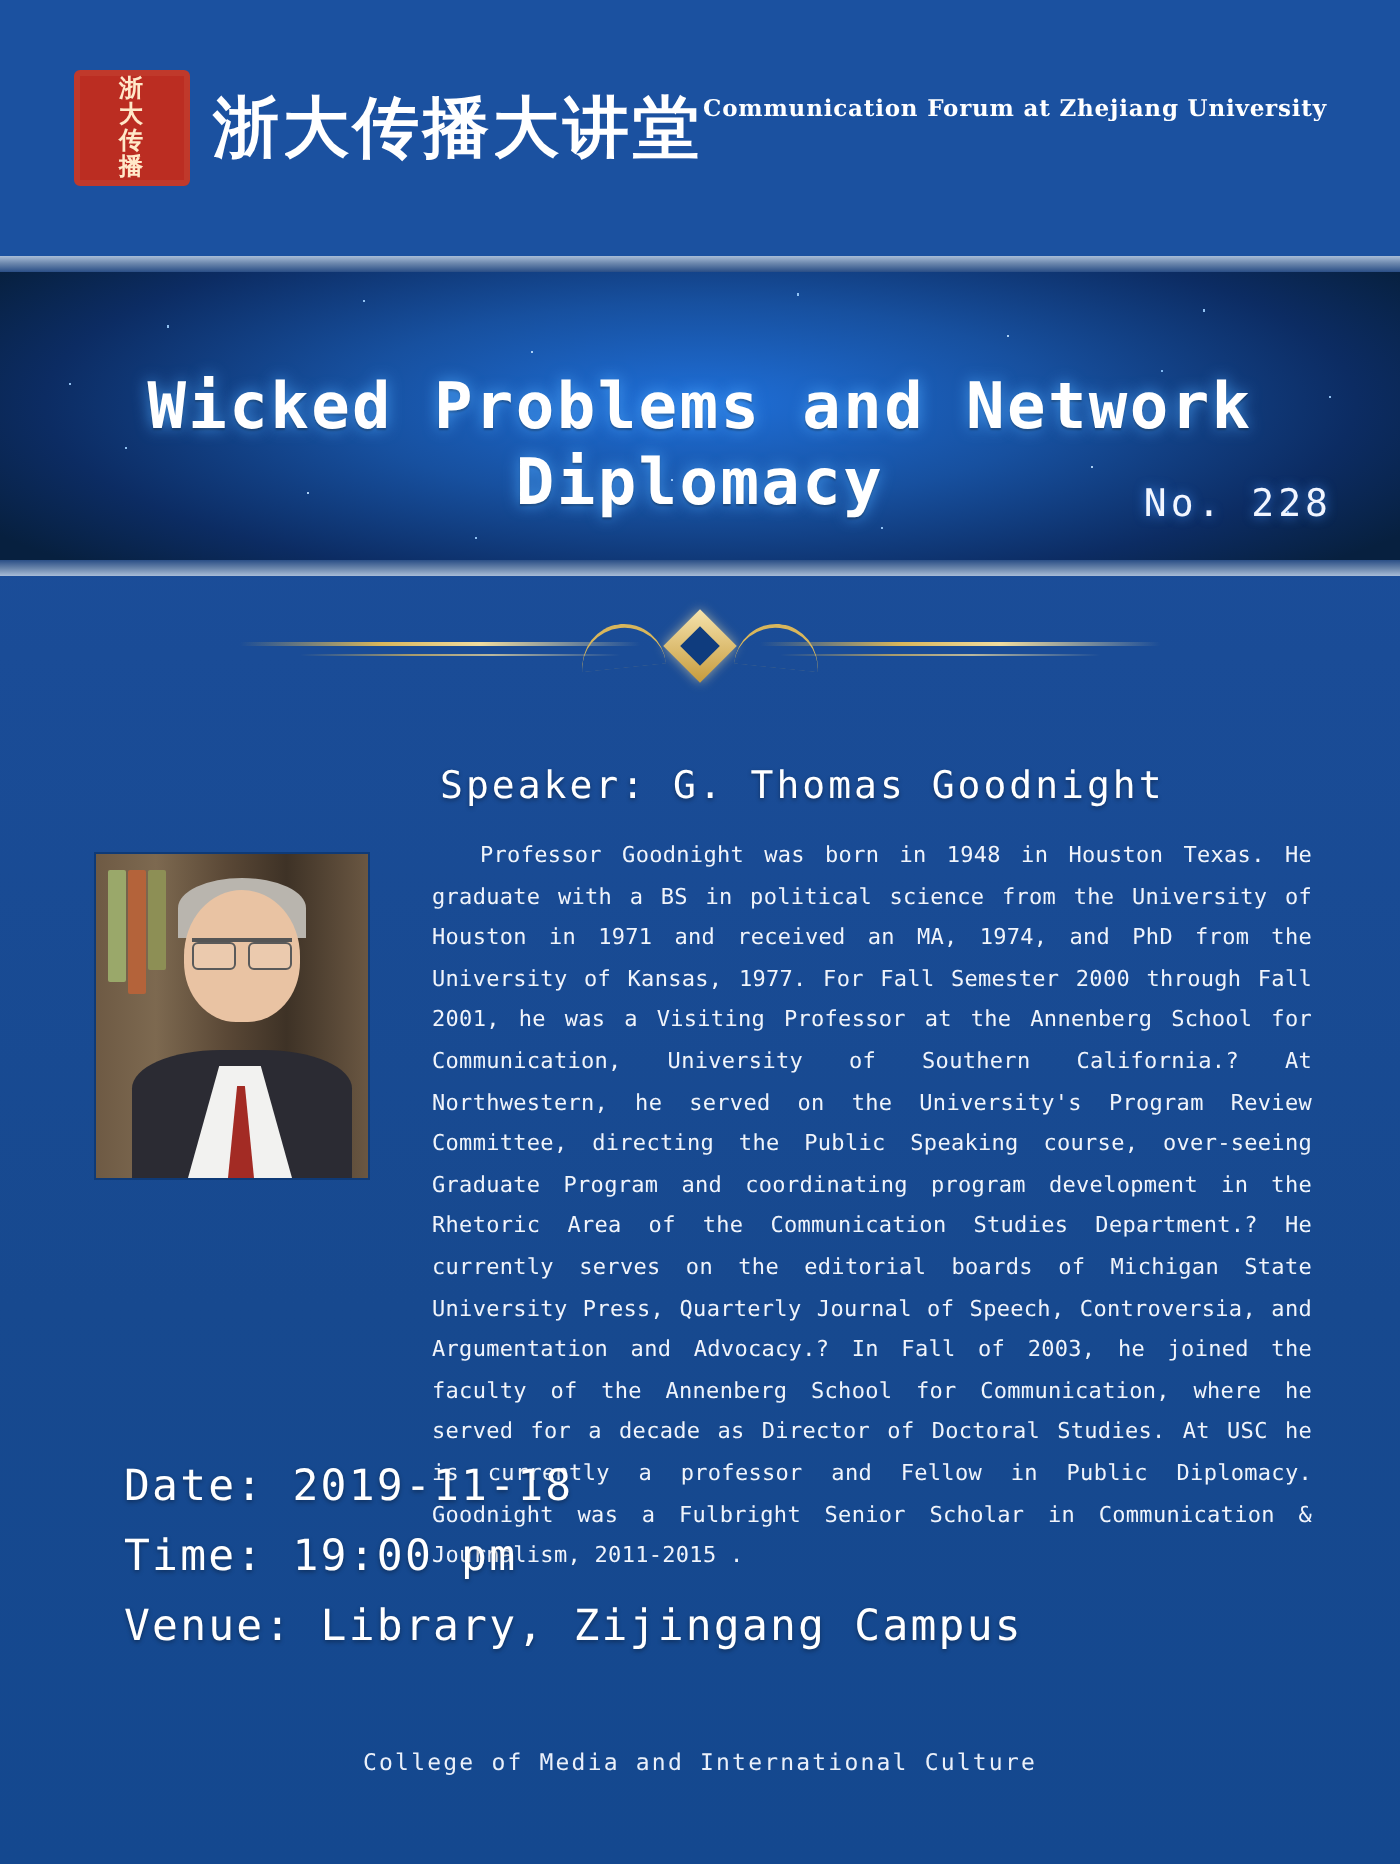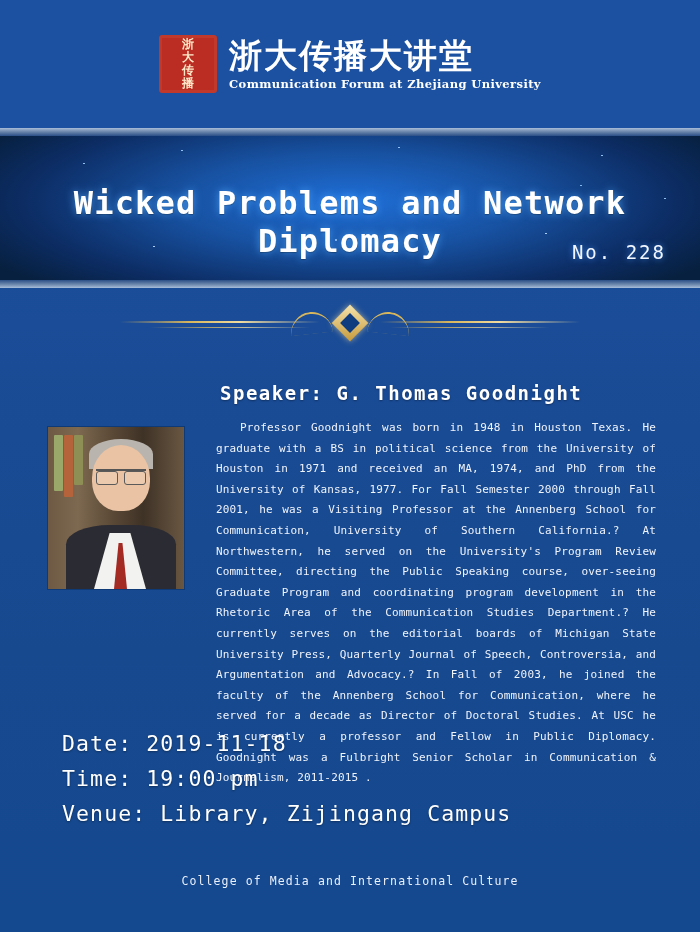--- a/index.html
+++ b/index.html
@@ -61,7 +61,6 @@
   }
   .logo-text {
     display: flex;
-    flex-direction: column;
     justify-content: center;
   }
   .logo-cn {

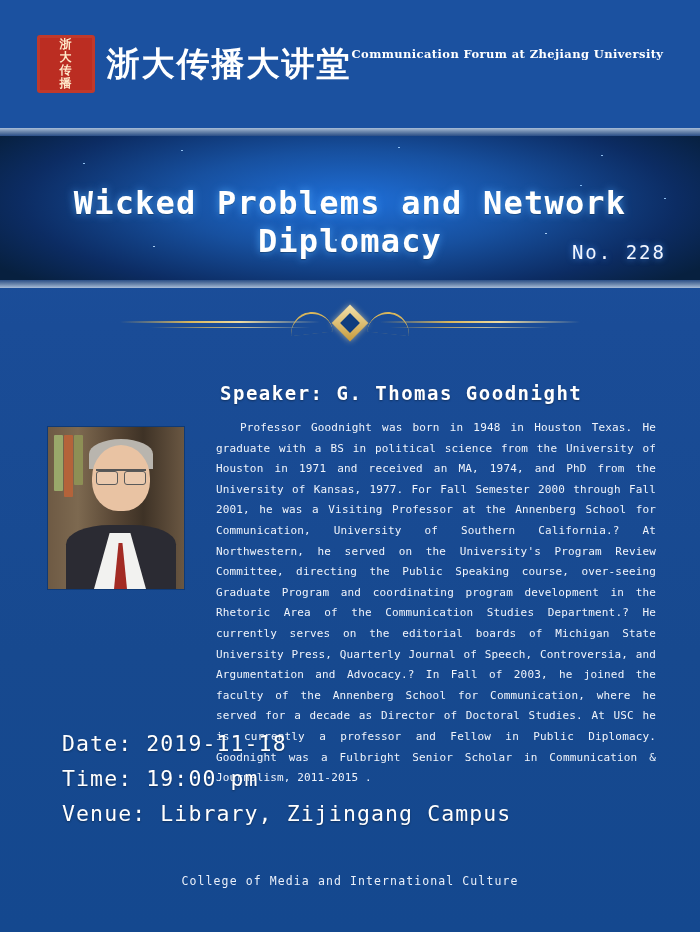--- a/index.html
+++ b/index.html
@@ -200,7 +200,7 @@
     left: 220px;
     top: 382px;
     font-size: 19px;
-    font-weight: bold;
+    font-weight: normal;
     letter-spacing: 1.5px;
     color: #ffffff;
     text-shadow: 0 1px 2px rgba(0,0,0,.35);

